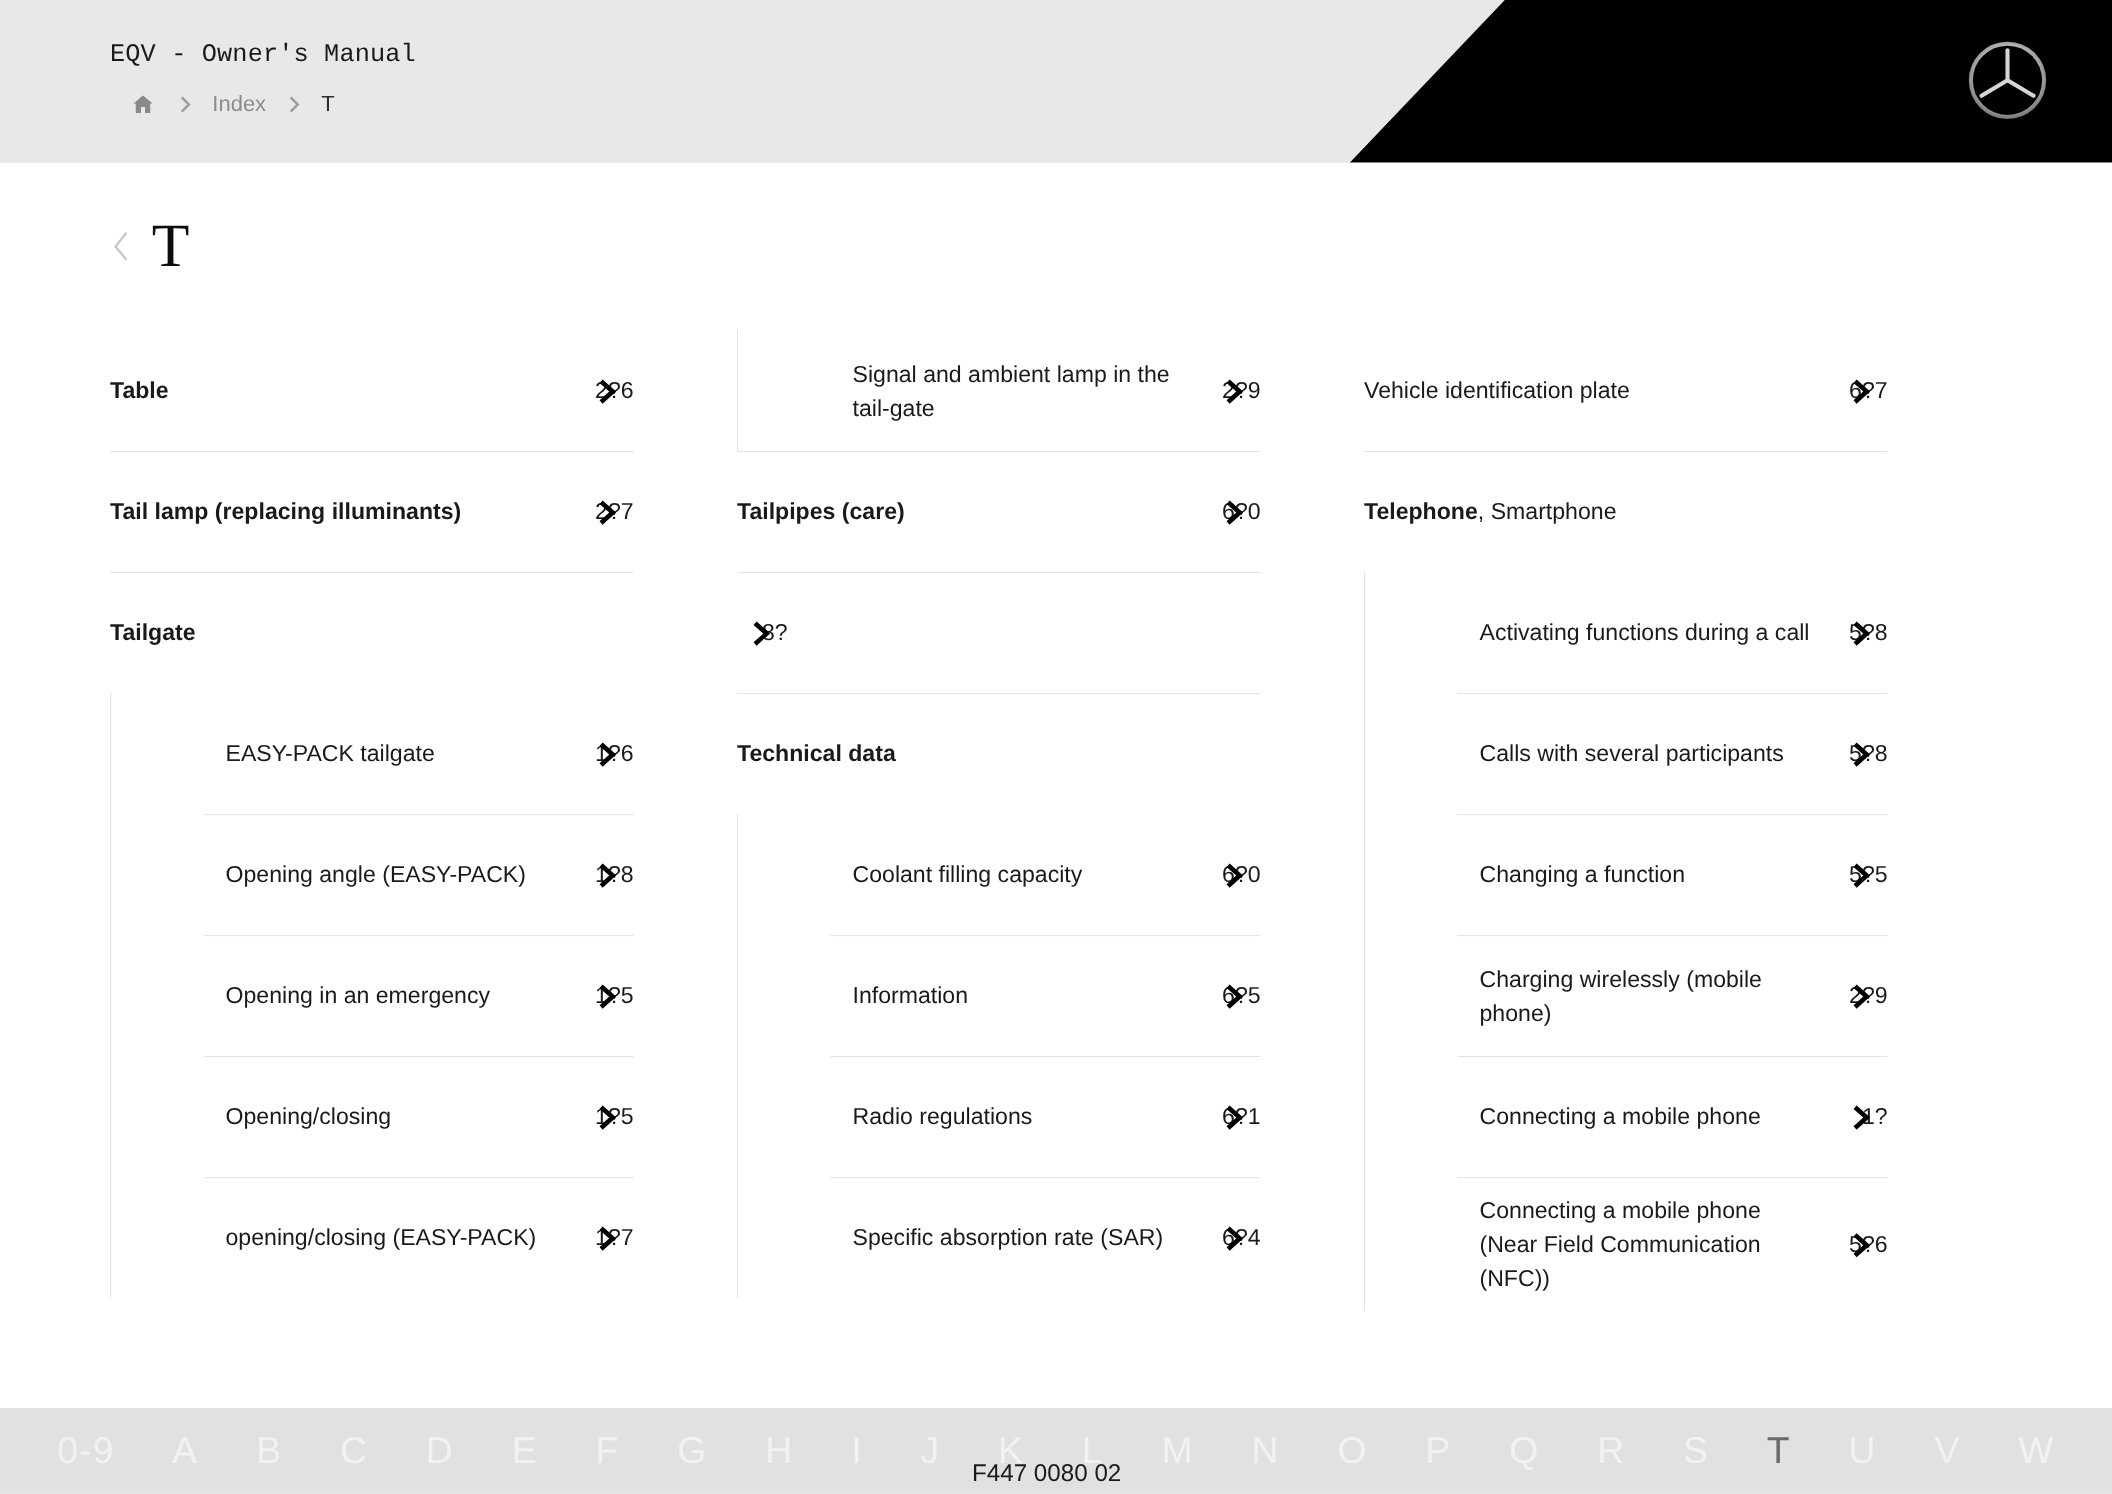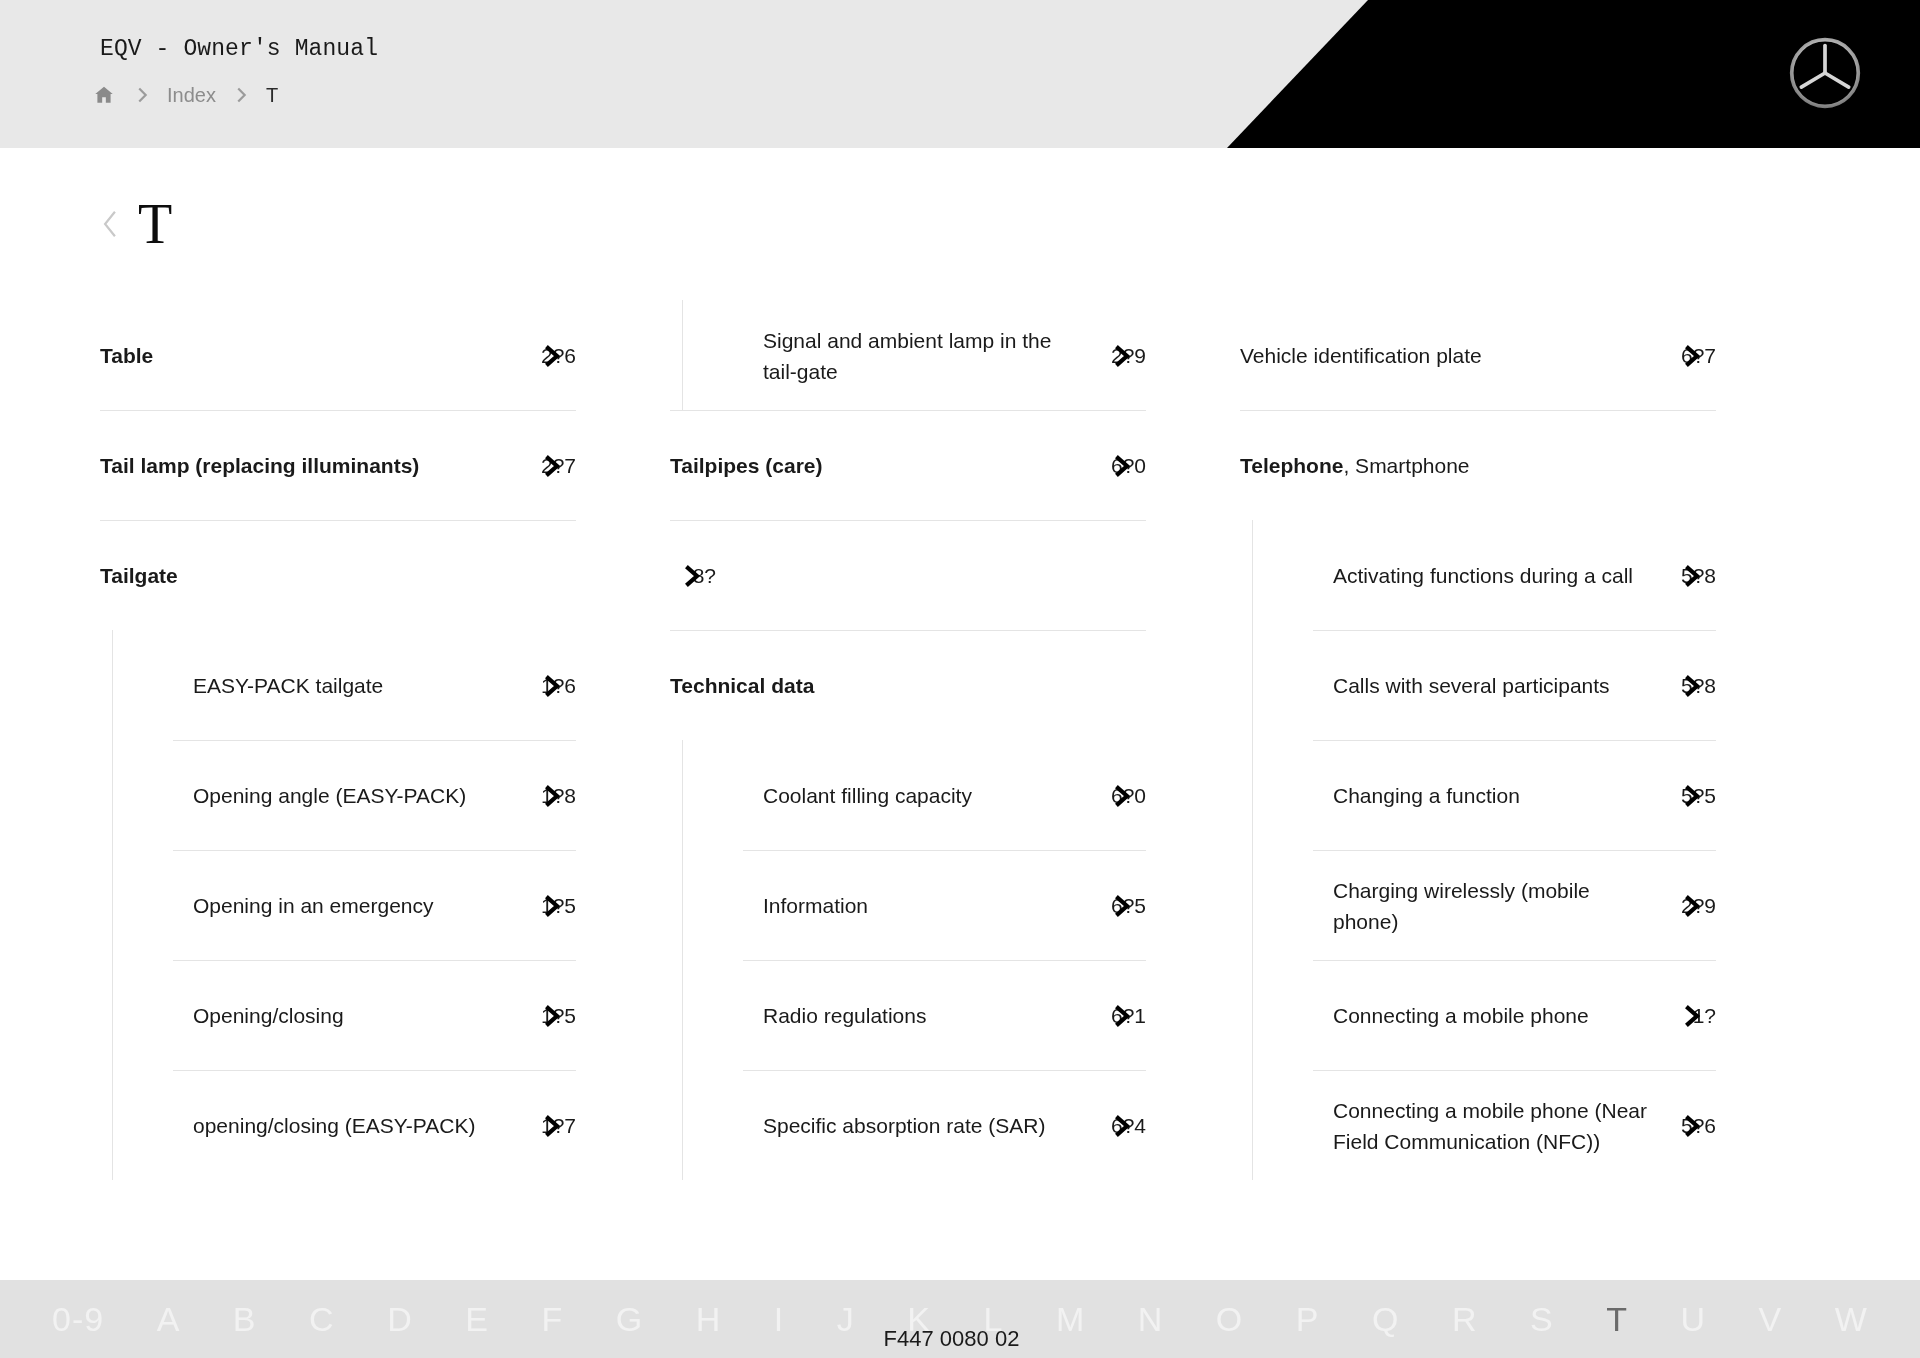--- a/index.html
+++ b/index.html
@@ -40,7 +40,7 @@
   }
   .breadcrumb {
     position: absolute;
-    left: 91px;
+    left: 117px;
     top: 80px;
     display: flex;
     align-items: center;

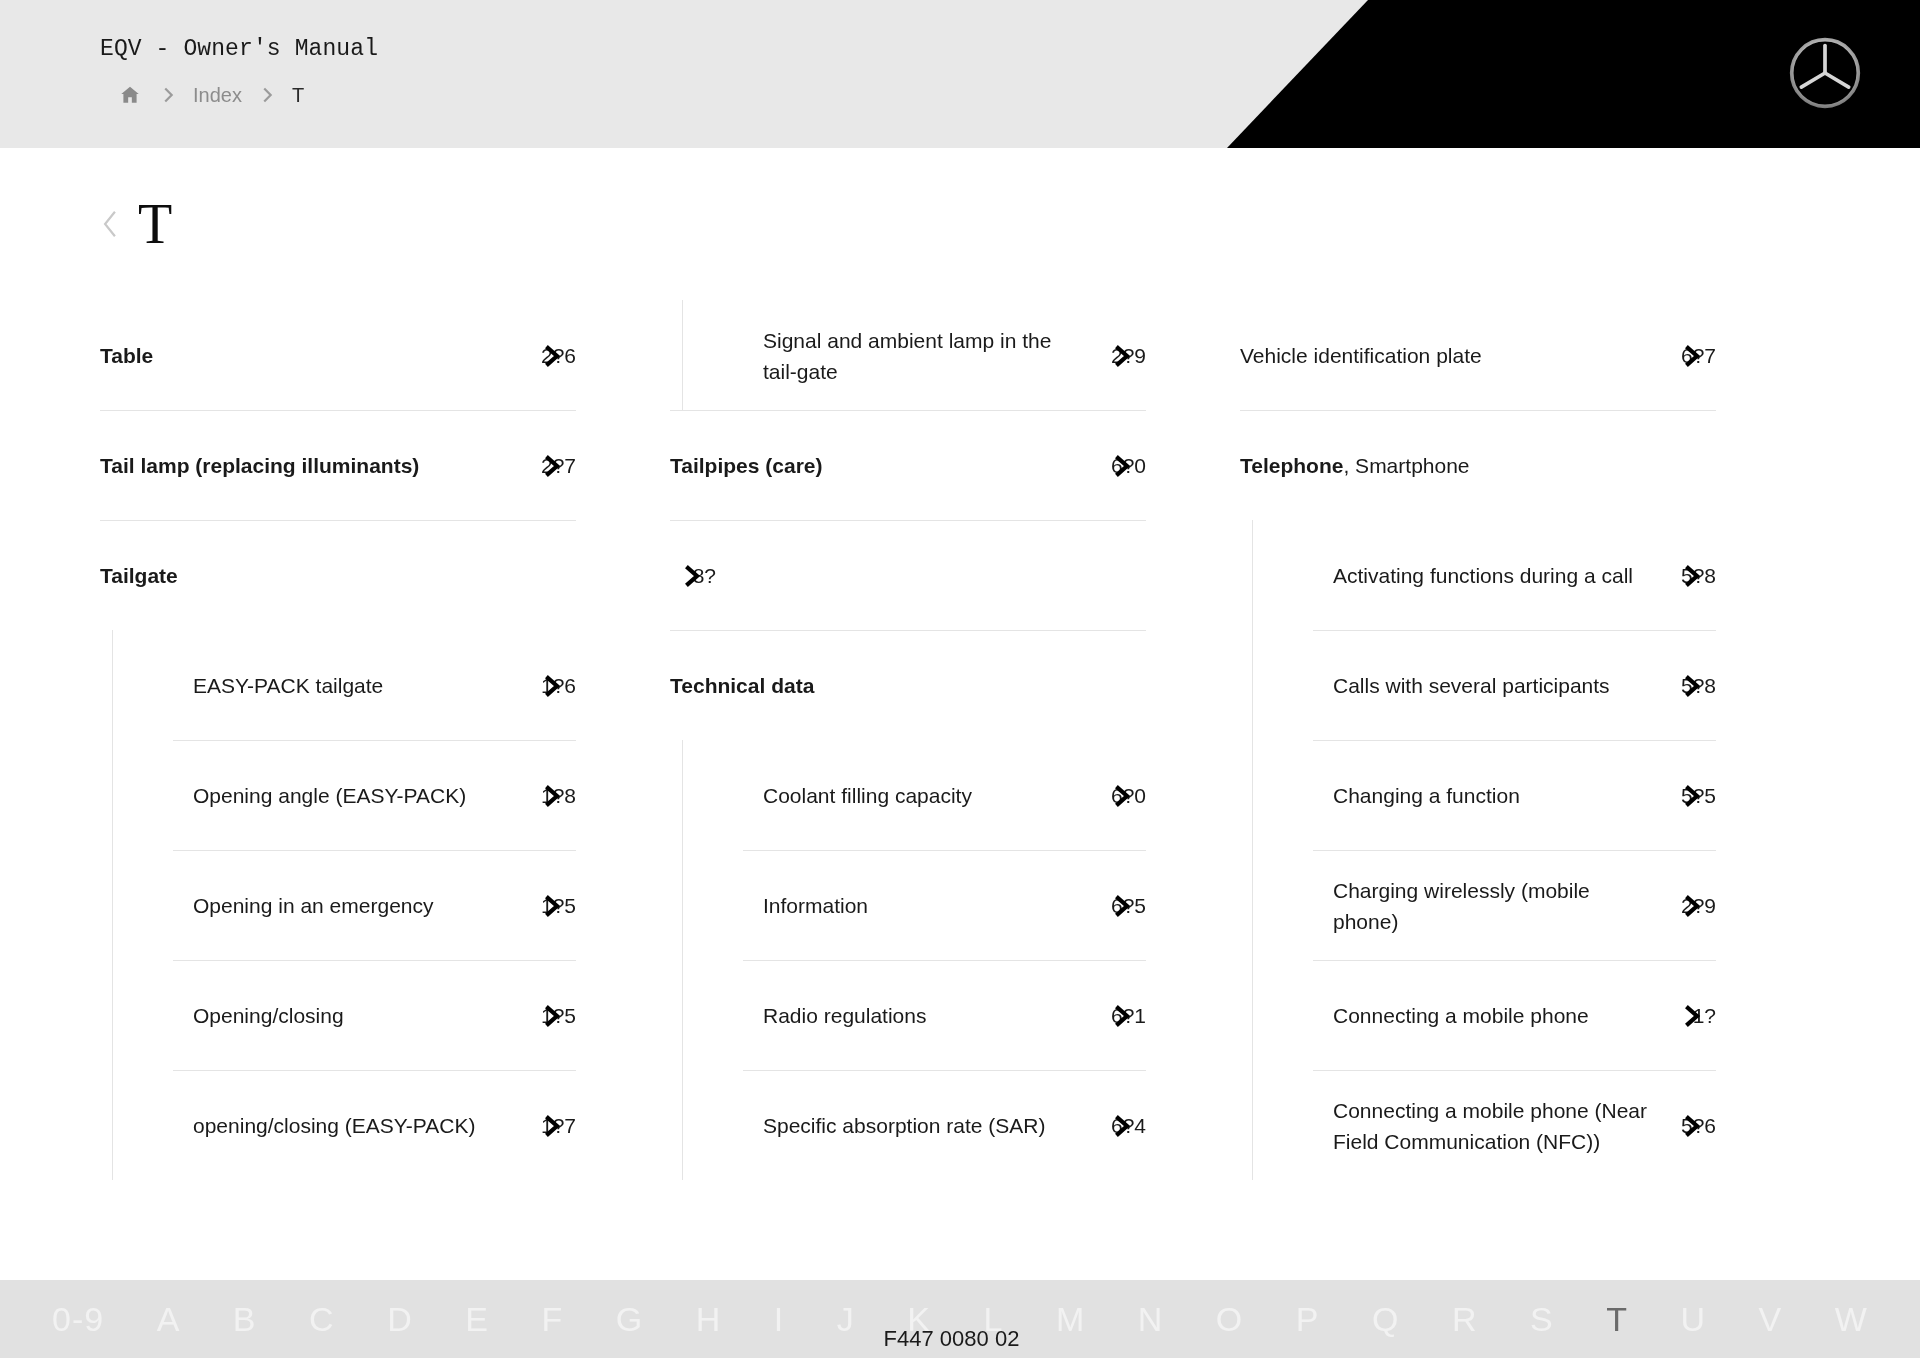--- a/index.html
+++ b/index.html
@@ -140,9 +140,9 @@
 
   
   .sub-group {
-    padding-left: 60px;
+    padding-left: 84px;
     border-left: 1px solid #e4e4e4;
-    margin-left: 12px;
+    margin-left: 0;
   }
   .sub-group .entry { padding-left: 20px; }
 

